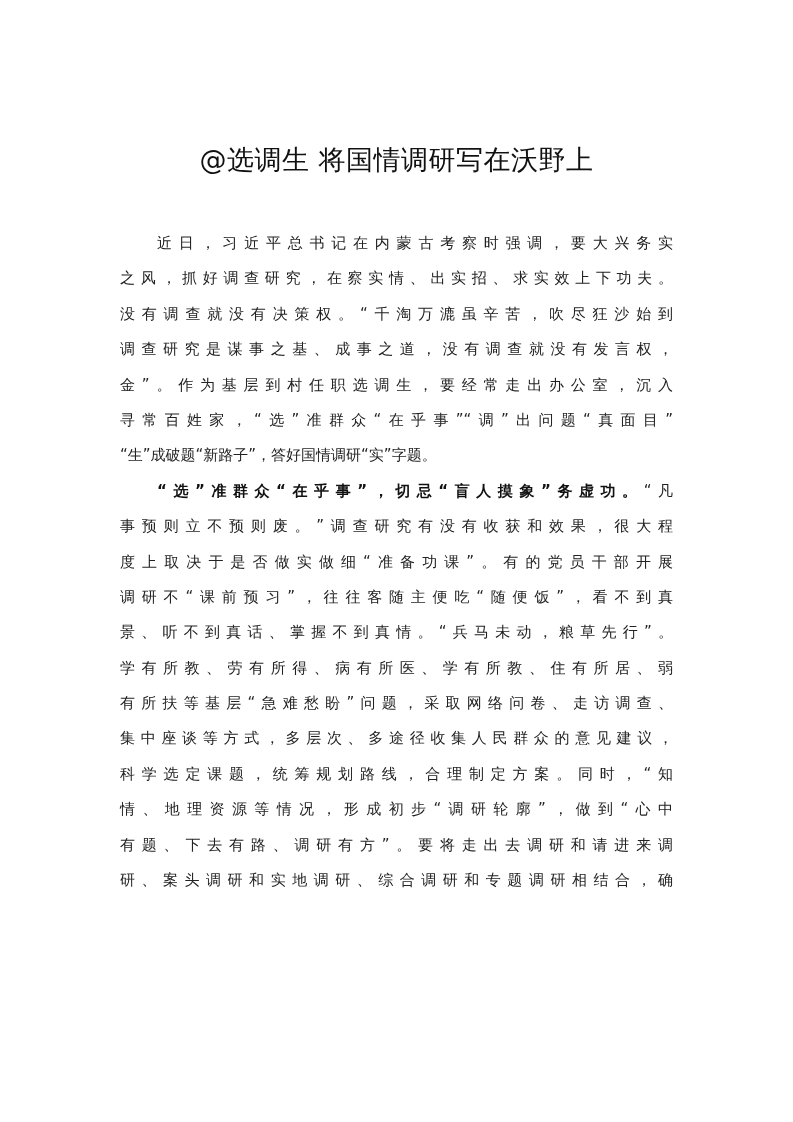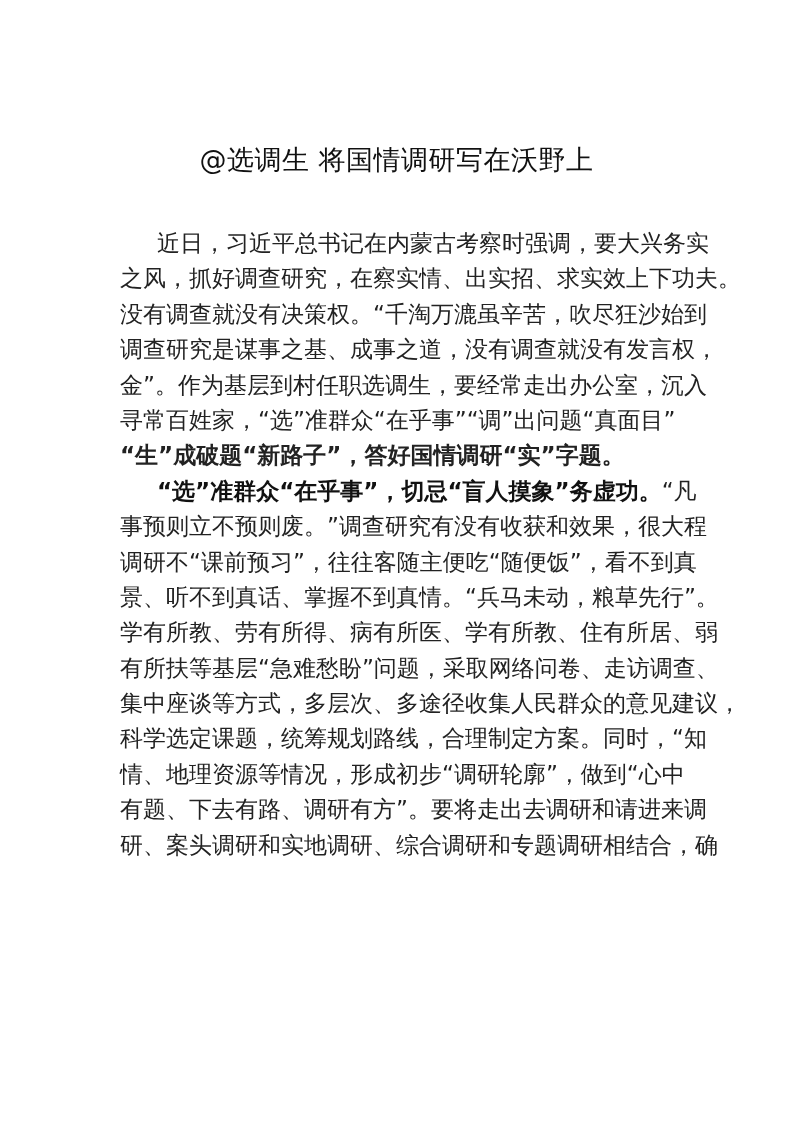--- a/index.html
+++ b/index.html
@@ -15,7 +15,7 @@
   .body {
     position: absolute; left: 120px; top: 226px; width: 553px;
     font-family: "DejaVu Sans", "Liberation Sans", sans-serif;
-    font-size: 23px; color: #222;
+    font-size: 15px; color: #222;
   }
   .line {
     height: 35.4px; line-height: 35.4px;

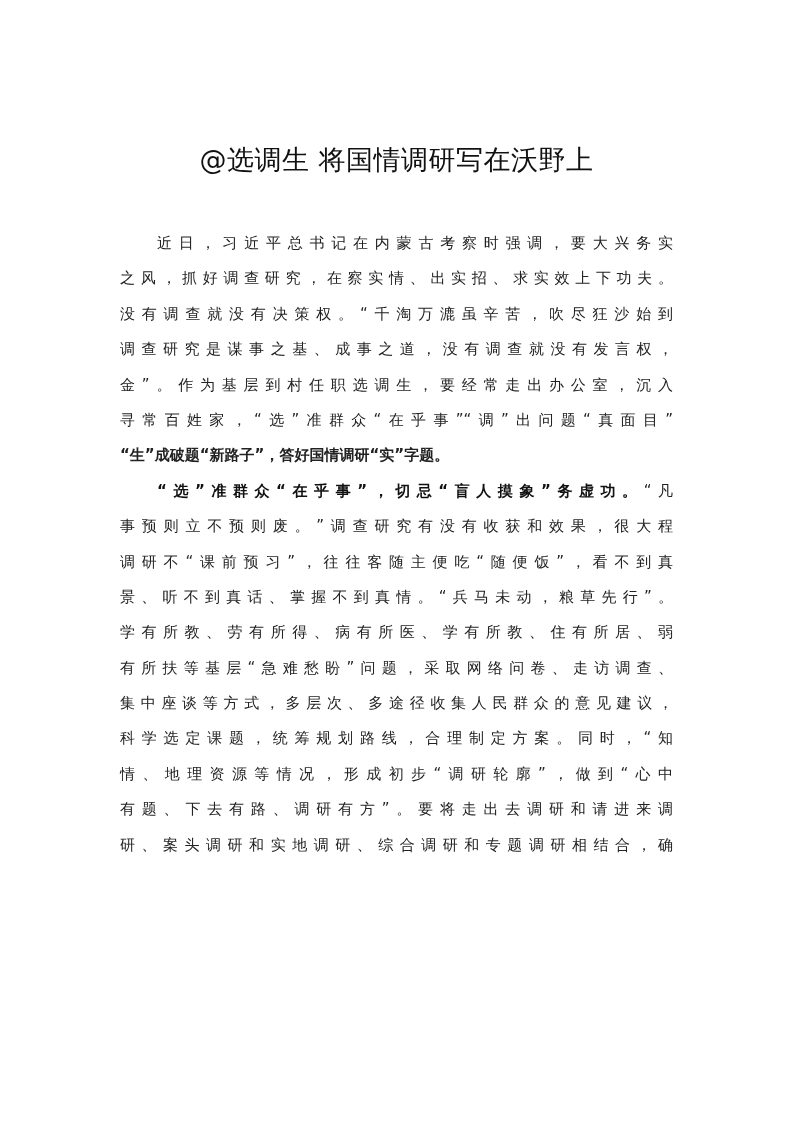--- a/index.html
+++ b/index.html
@@ -23,7 +23,7 @@
     text-align: justify; text-align-last: justify;
     display: block;
   }
-  .line.last { text-align-last: left; font-weight: bold; }
+  .line.last { text-align-last: left; }
   .indent { padding-left: 37px; }
   .bold { font-weight: bold; color: #111; margin-top: 44px; }
 </style>

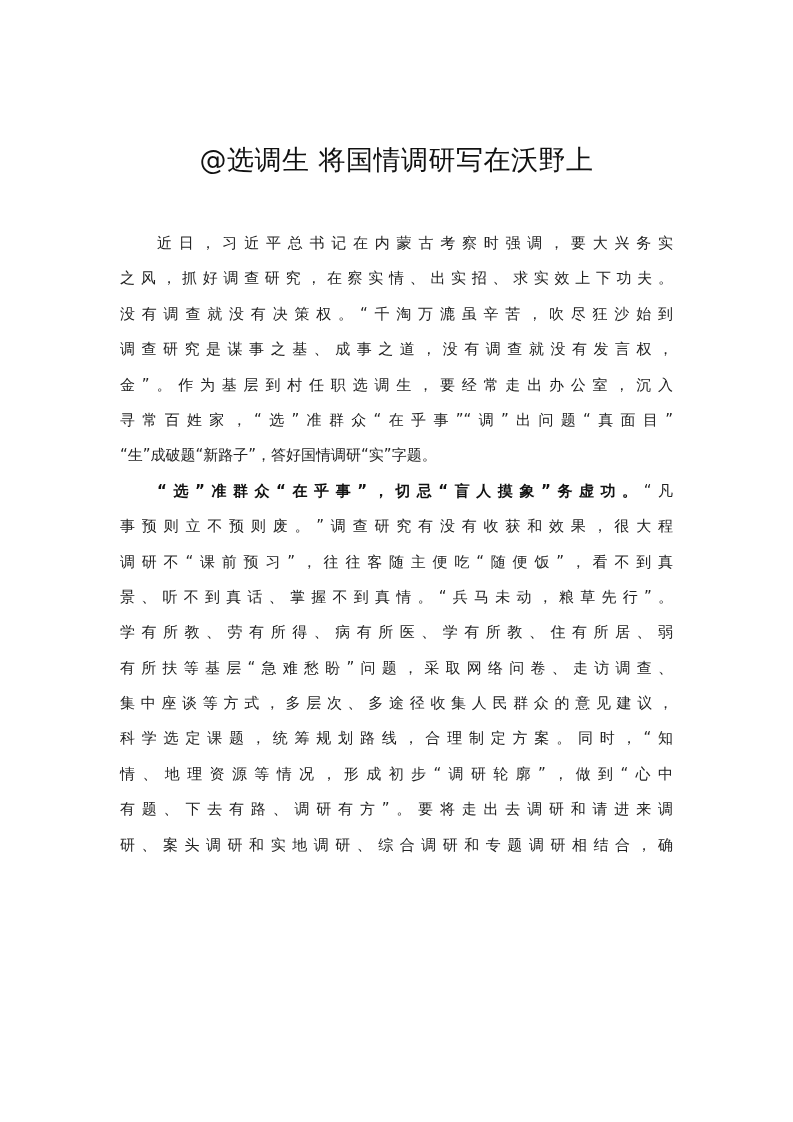--- a/index.html
+++ b/index.html
@@ -48,6 +48,7 @@
     <div>
       <div class="line indent"><span class="bold">“选”准群众“在乎事”，切忌“盲人摸象”务虚功。</span><span>“凡</span></div>
       <span class="line">事预则立不预则废。”调查研究有没有收获和效果，很大程</span>
+      <span class="line">度上取决于是否做实做细“准备功课”。有的党员干部开展</span>
       <span class="line">调研不“课前预习”，往往客随主便吃“随便饭”，看不到真</span>
       <span class="line">景、听不到真话、掌握不到真情。“兵马未动，粮草先行”。</span>
       <span class="line">学有所教、劳有所得、病有所医、学有所教、住有所居、弱</span>

